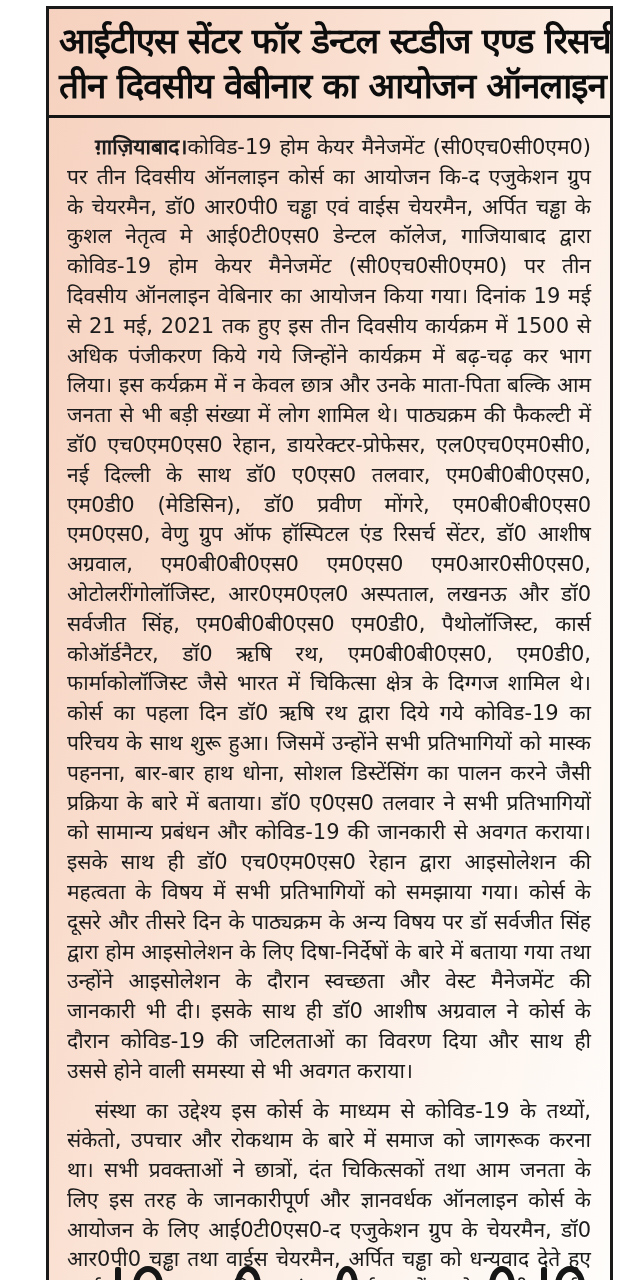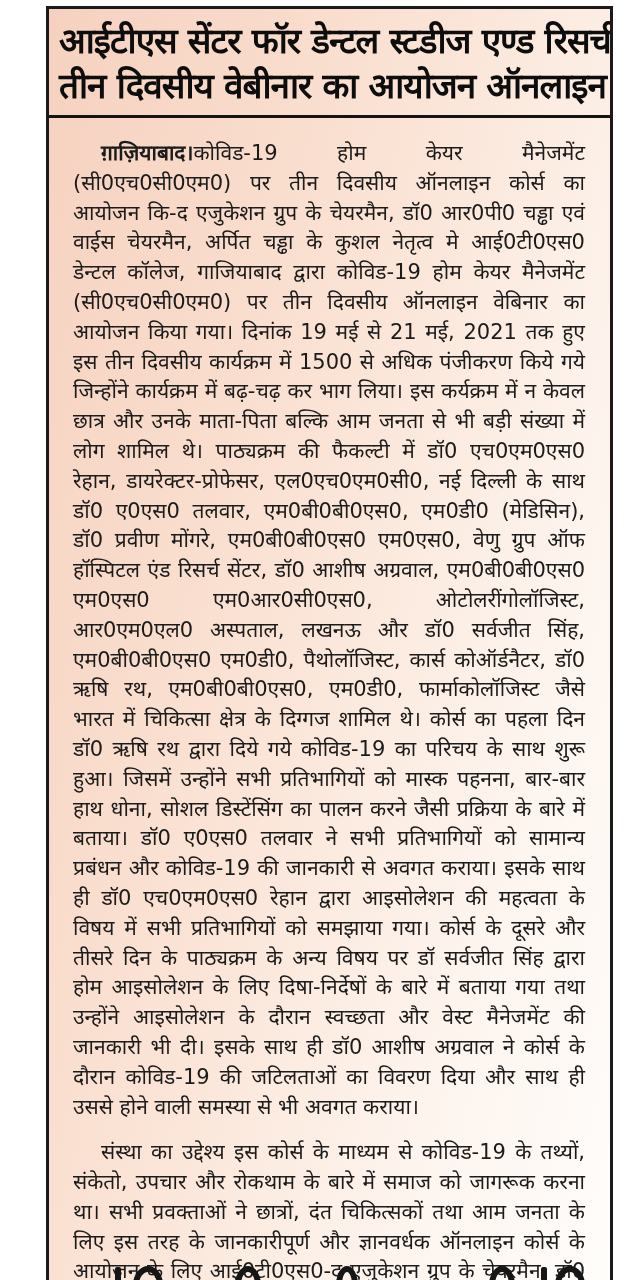--- a/index.html
+++ b/index.html
@@ -47,7 +47,7 @@
     line-height: 29.8px;
     text-align: justify;
   }
-  .para { margin: 16px; text-indent: 28px; }
+  .para { margin: 10px; text-indent: 28px; }
   .dateline { font-weight: 700; }
   
   .next-headline {

